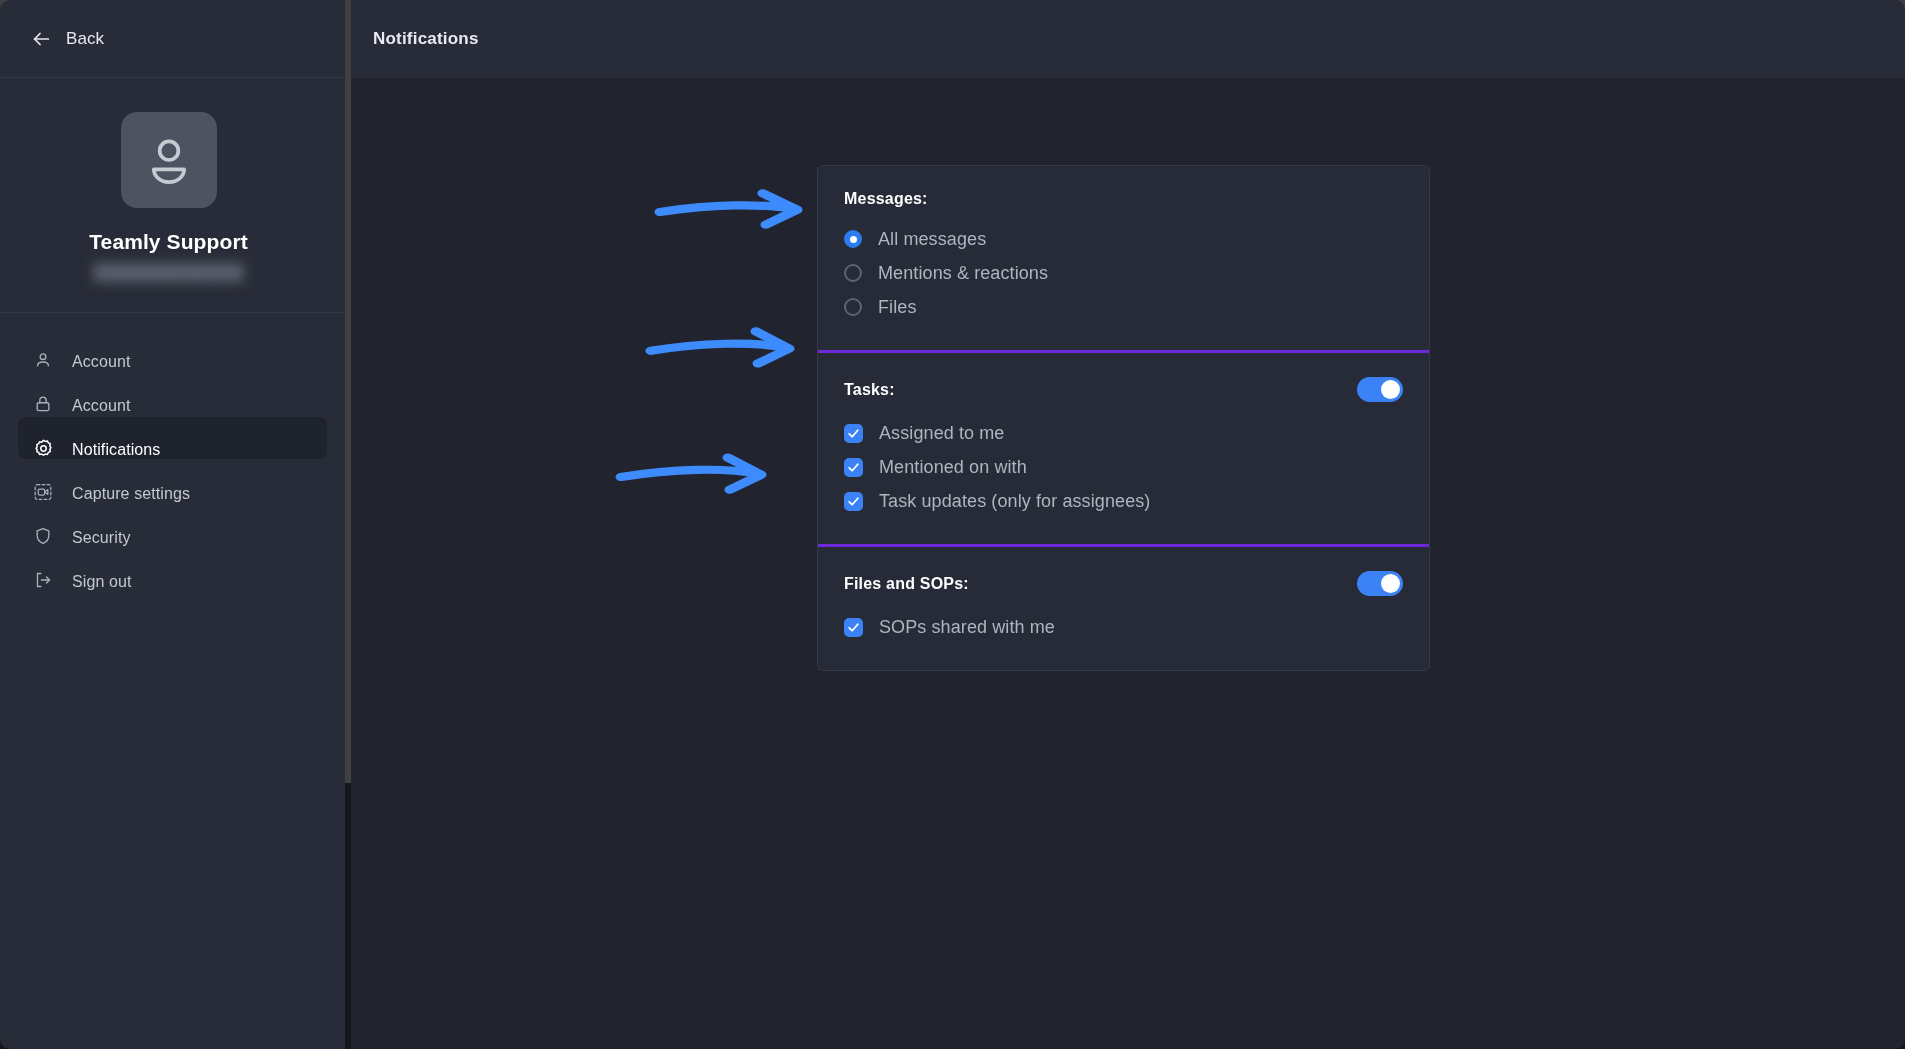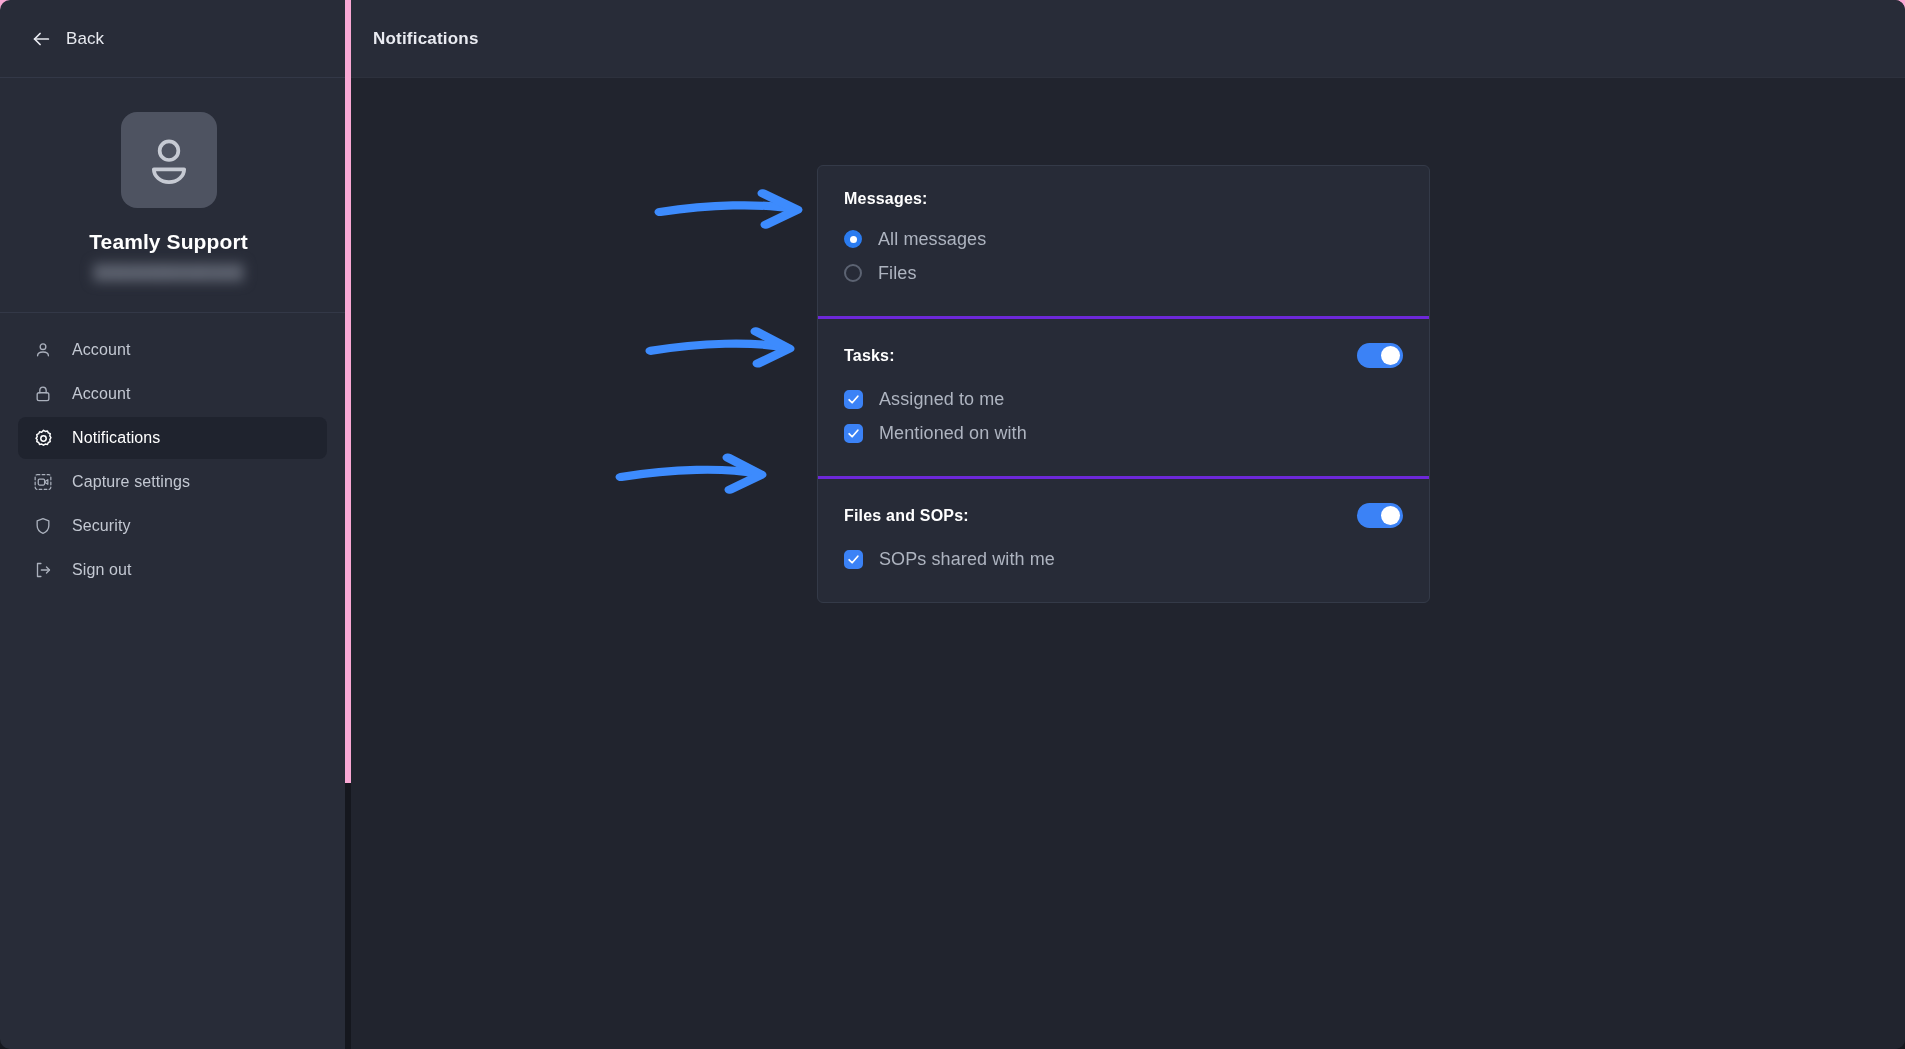--- a/index.html
+++ b/index.html
@@ -19,7 +19,7 @@
     width: 1905px;
     height: 783px;
     display: flex;
-    background: #f9a8d4;
+    background: #404040;
   }
 
   

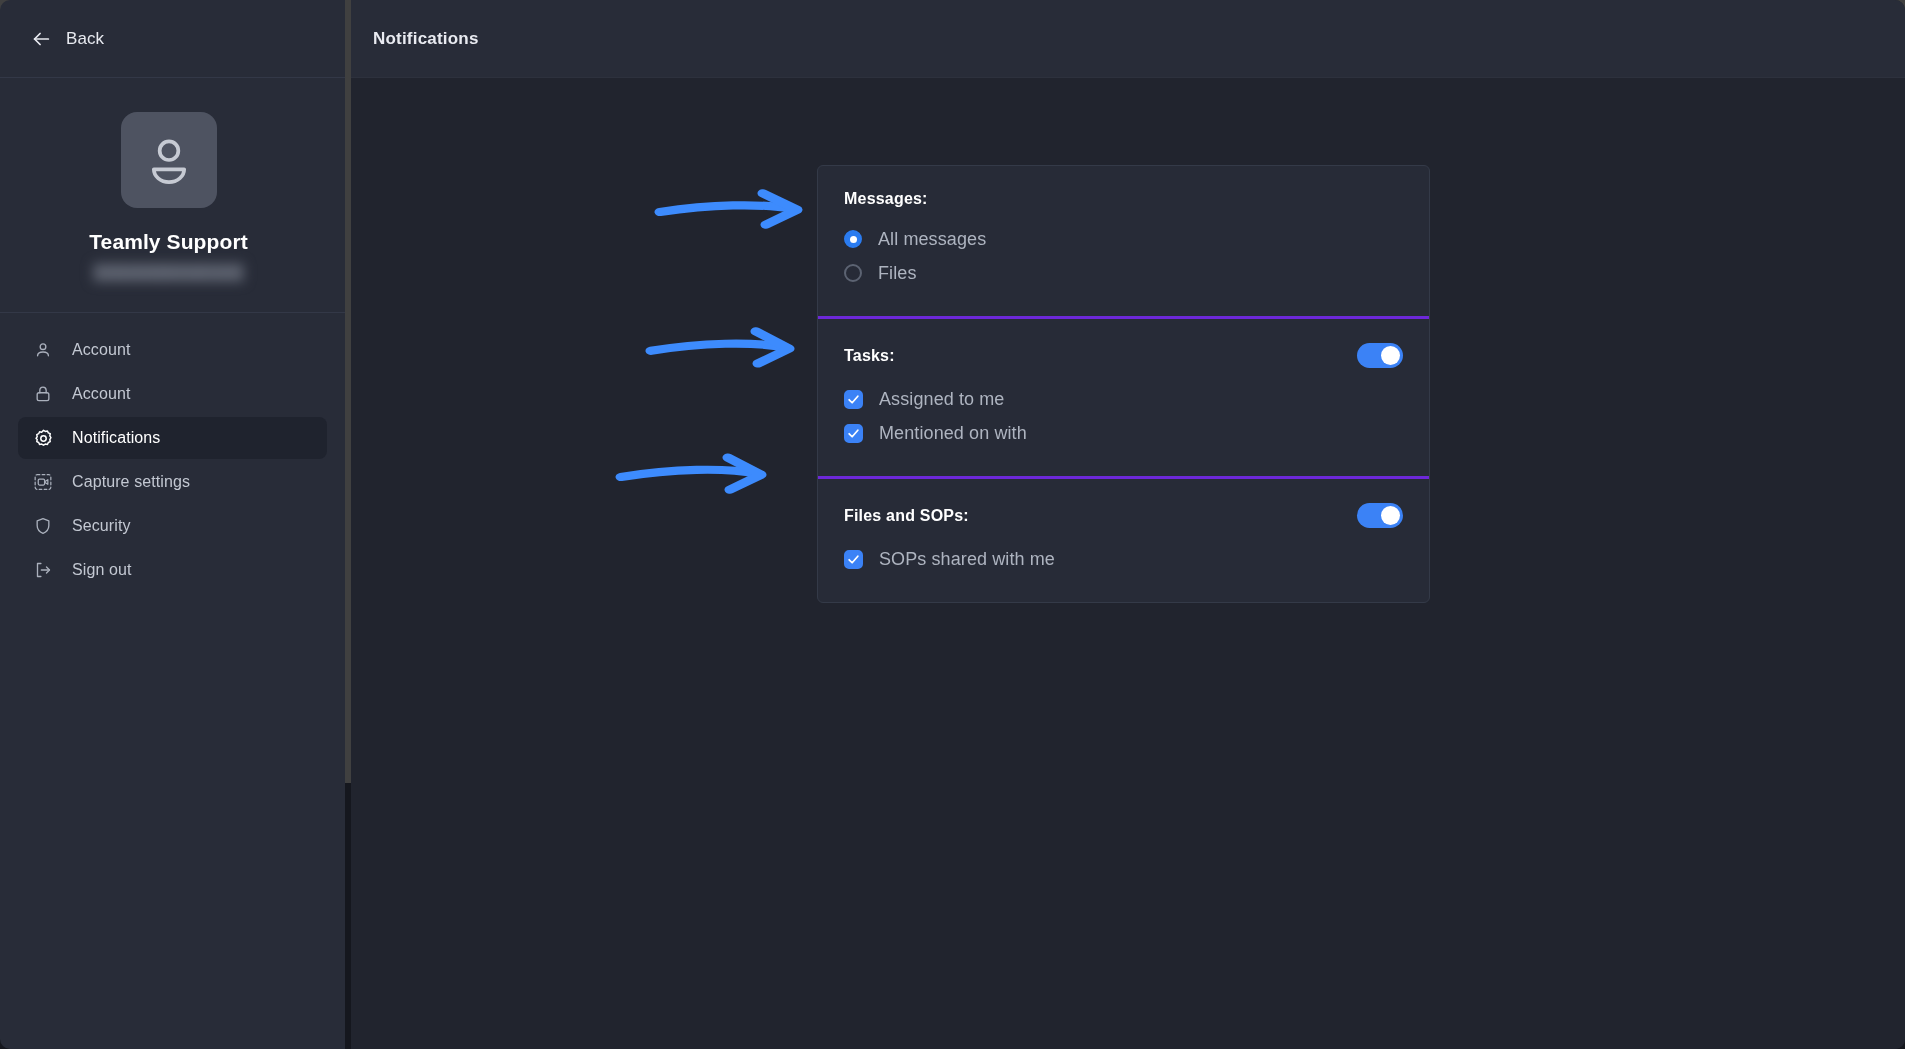--- a/index.html
+++ b/index.html
@@ -405,6 +405,10 @@
             <span class="option-label">All messages</span>
           </div>
 
+          <div class="option-row">
+            <span class="radio"></span>
+            <span class="option-label">Mentions &amp; reactions</span>
+          </div>
 
           <div class="option-row">
             <span class="radio"></span>

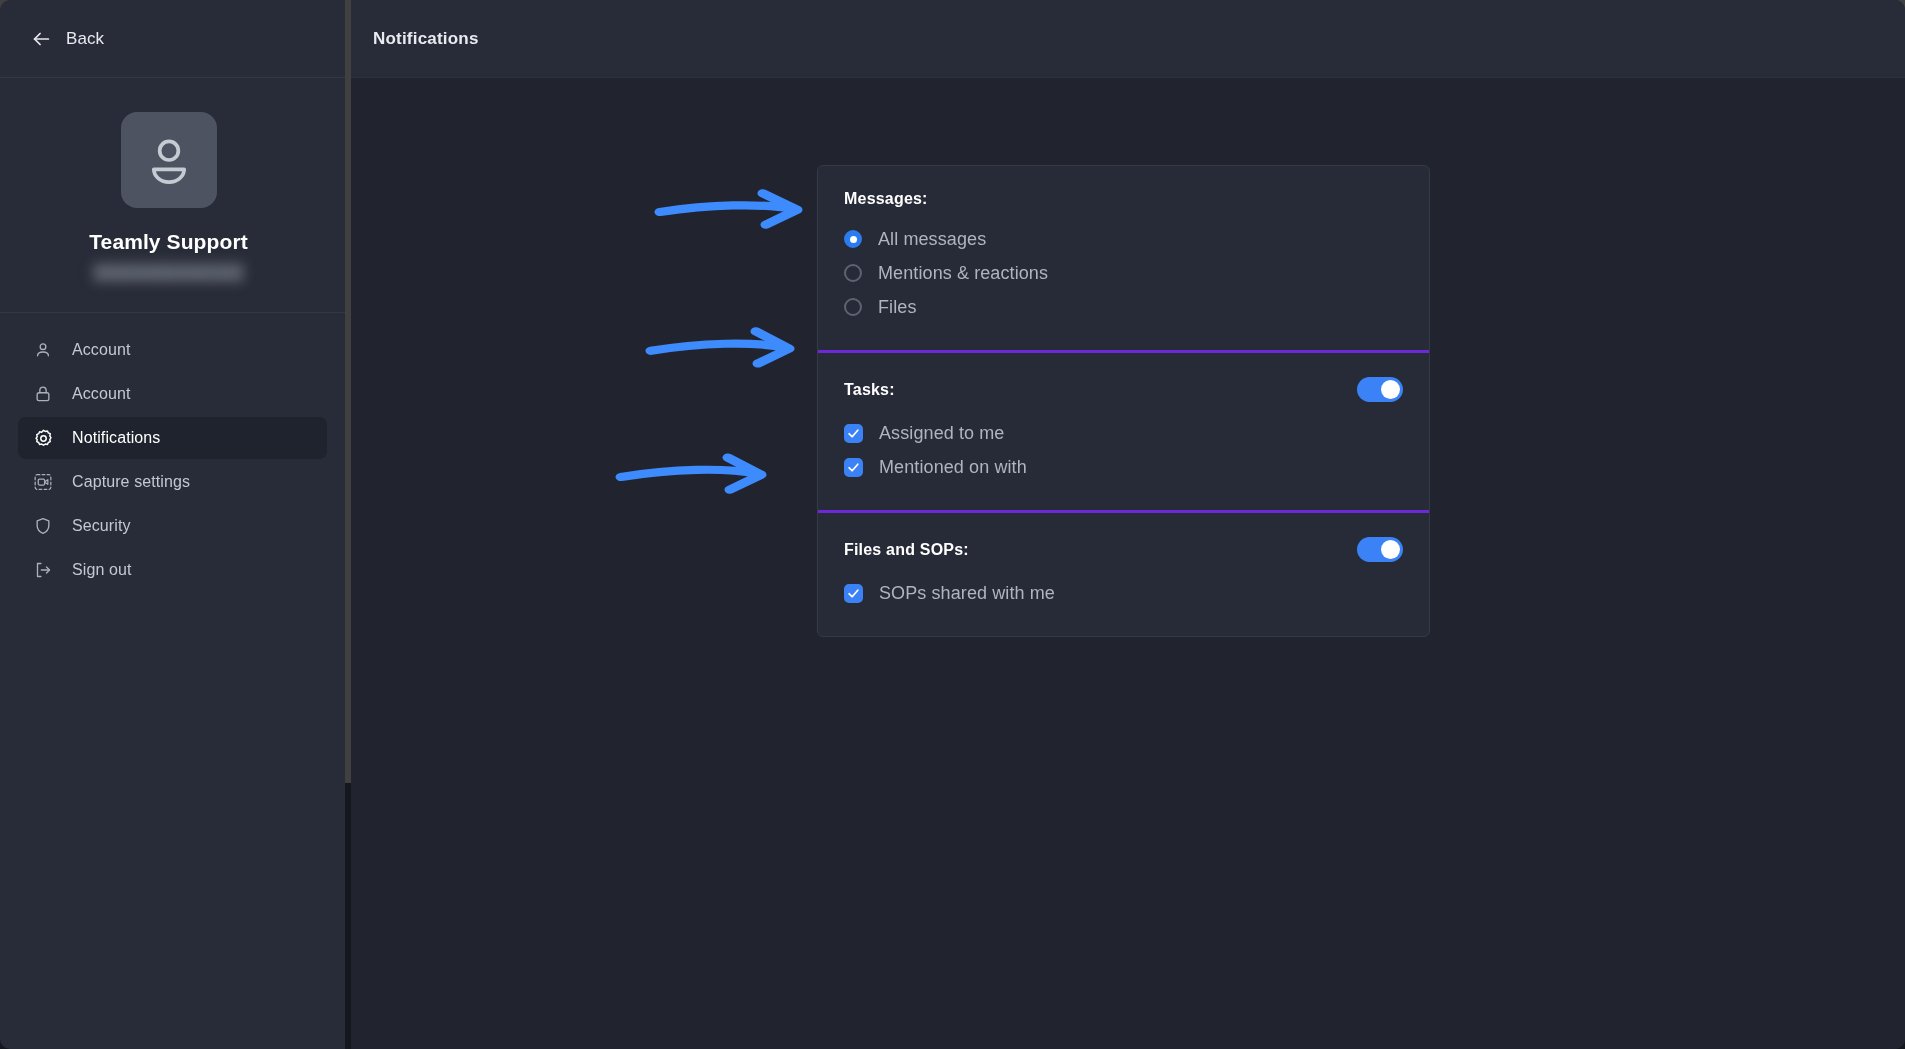--- a/index.html
+++ b/index.html
@@ -112,7 +112,7 @@
 
   .nav-item {
     display: flex;
-    align-items: center;
+    align-items: flex-end;
     gap: 18px;
     height: 42px;
     padding: 0 14px;

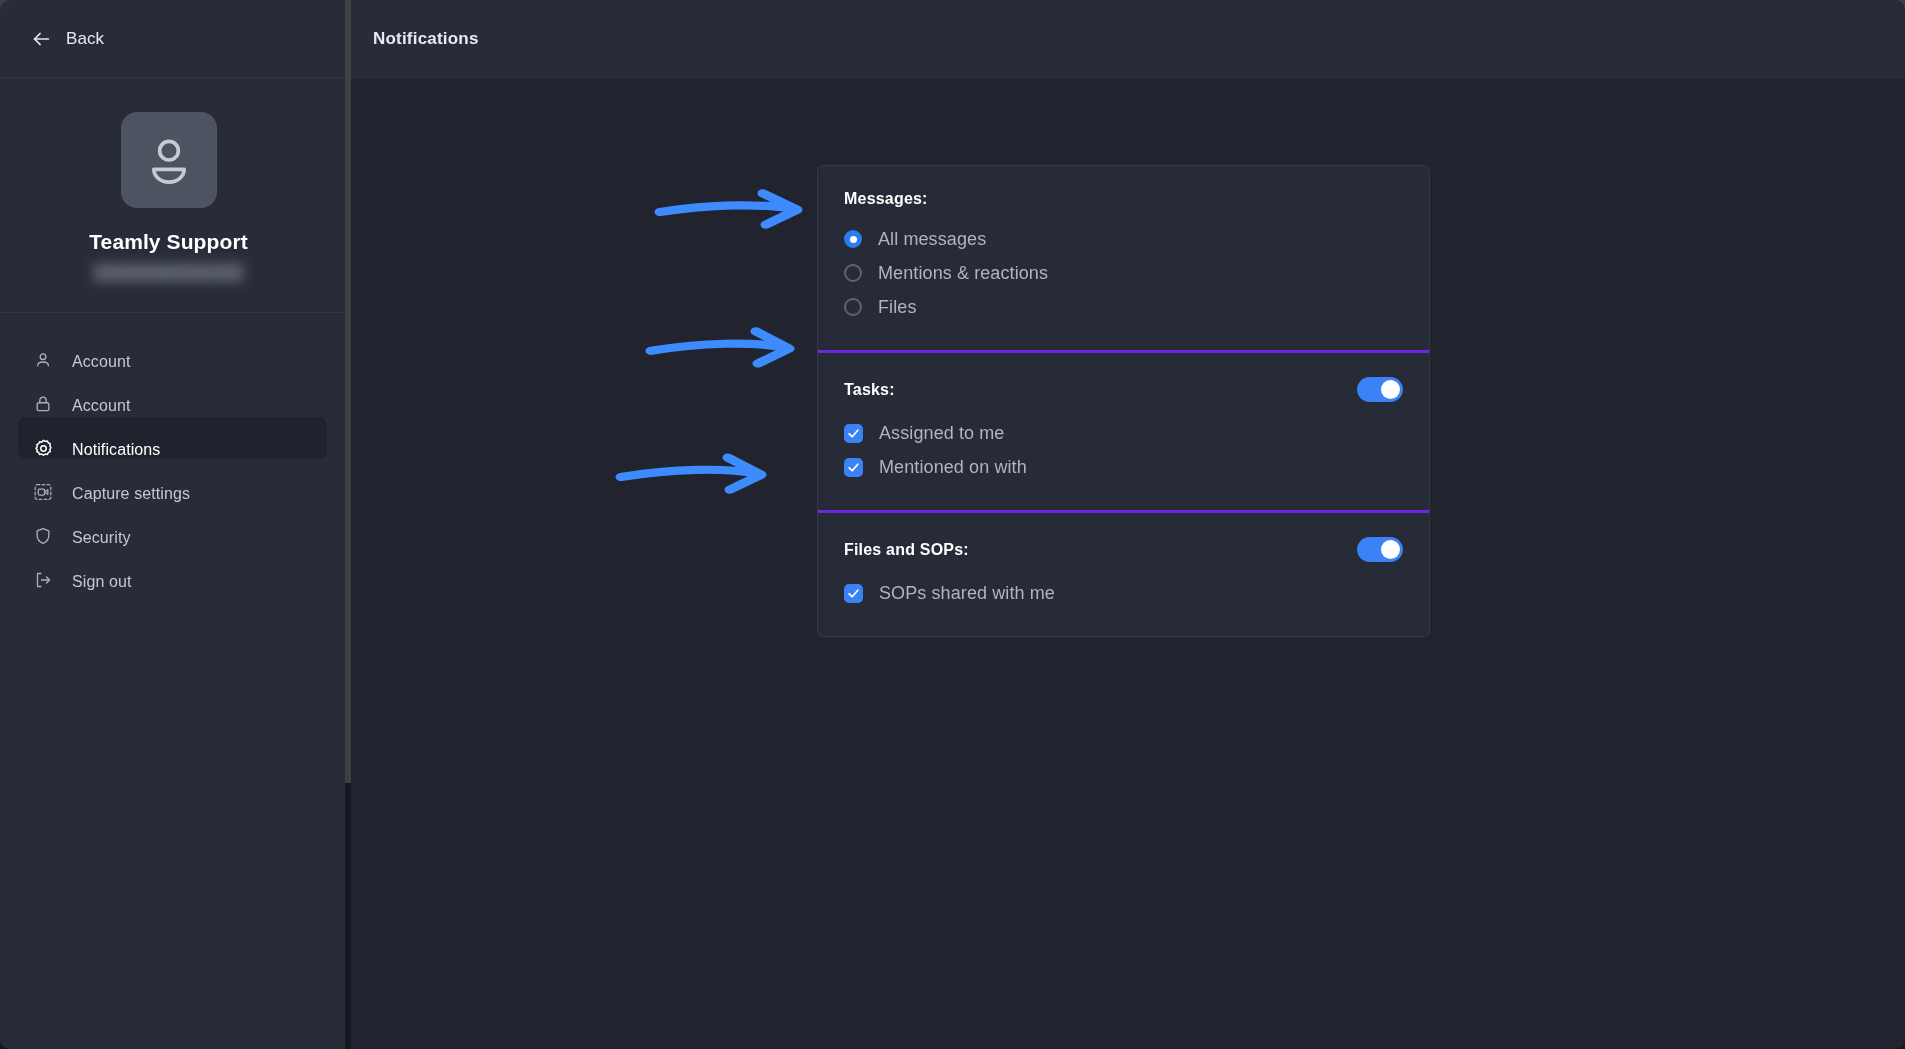--- a/index.html
+++ b/index.html
@@ -442,6 +442,14 @@
             <span class="option-label">Mentioned on with</span>
           </div>
 
+          <div class="option-row">
+            <span class="checkbox checked">
+              <svg viewBox="0 0 24 24" width="13" height="13" fill="none" stroke="#ffffff" stroke-width="3.2" stroke-linecap="round" stroke-linejoin="round">
+                <polyline points="4,12.5 9.5,18 20,6"></polyline>
+              </svg>
+            </span>
+            <span class="option-label">Task updates (only for assignees)</span>
+          </div>
         </div>
 
         <div class="card-section">

